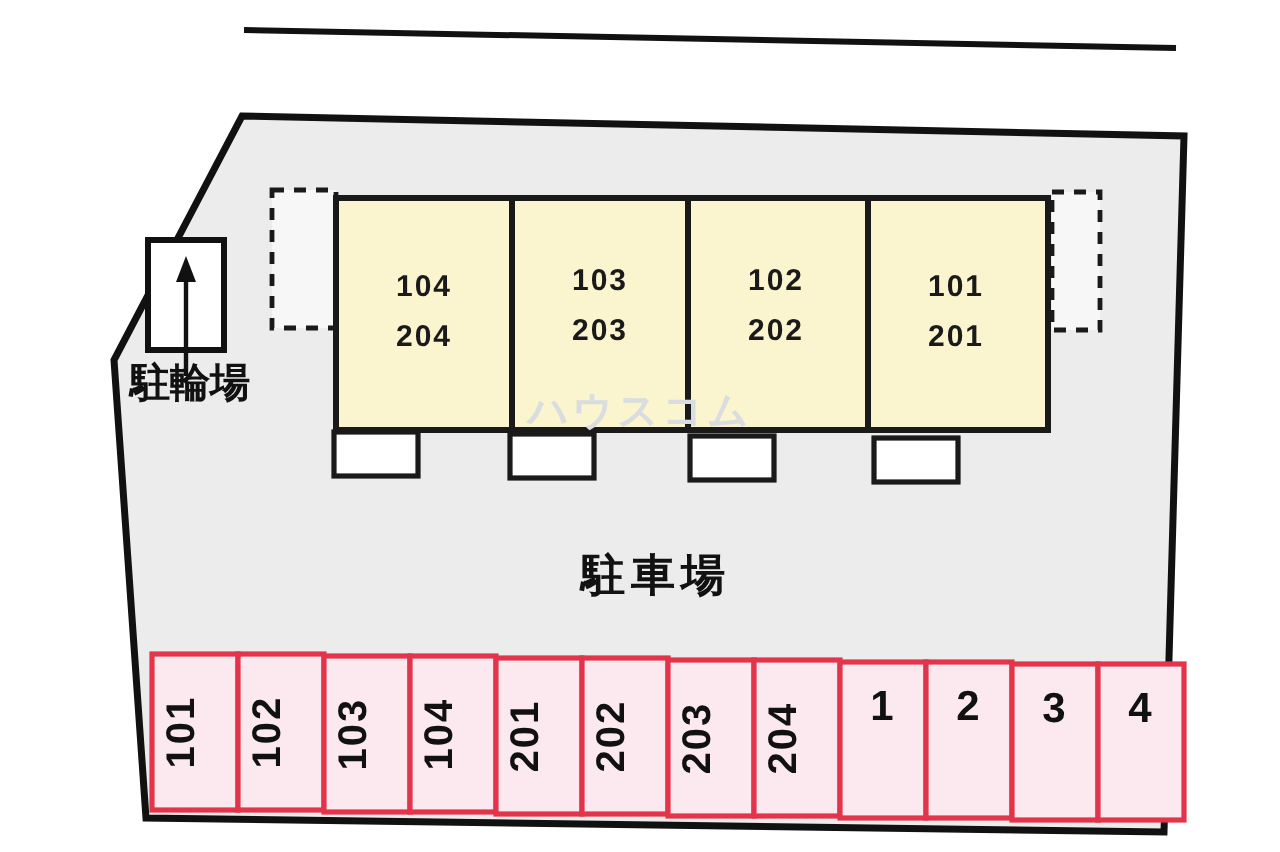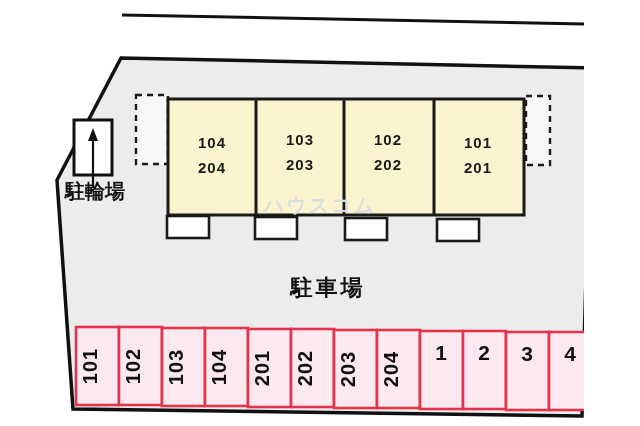--- a/index.html
+++ b/index.html
@@ -13,7 +13,7 @@
   }
   #plan-root {
     position: relative;
-    width: 584px;
+    width: 640px;
     height: 426px;
     background: #14b8a6;
     overflow: hidden;

